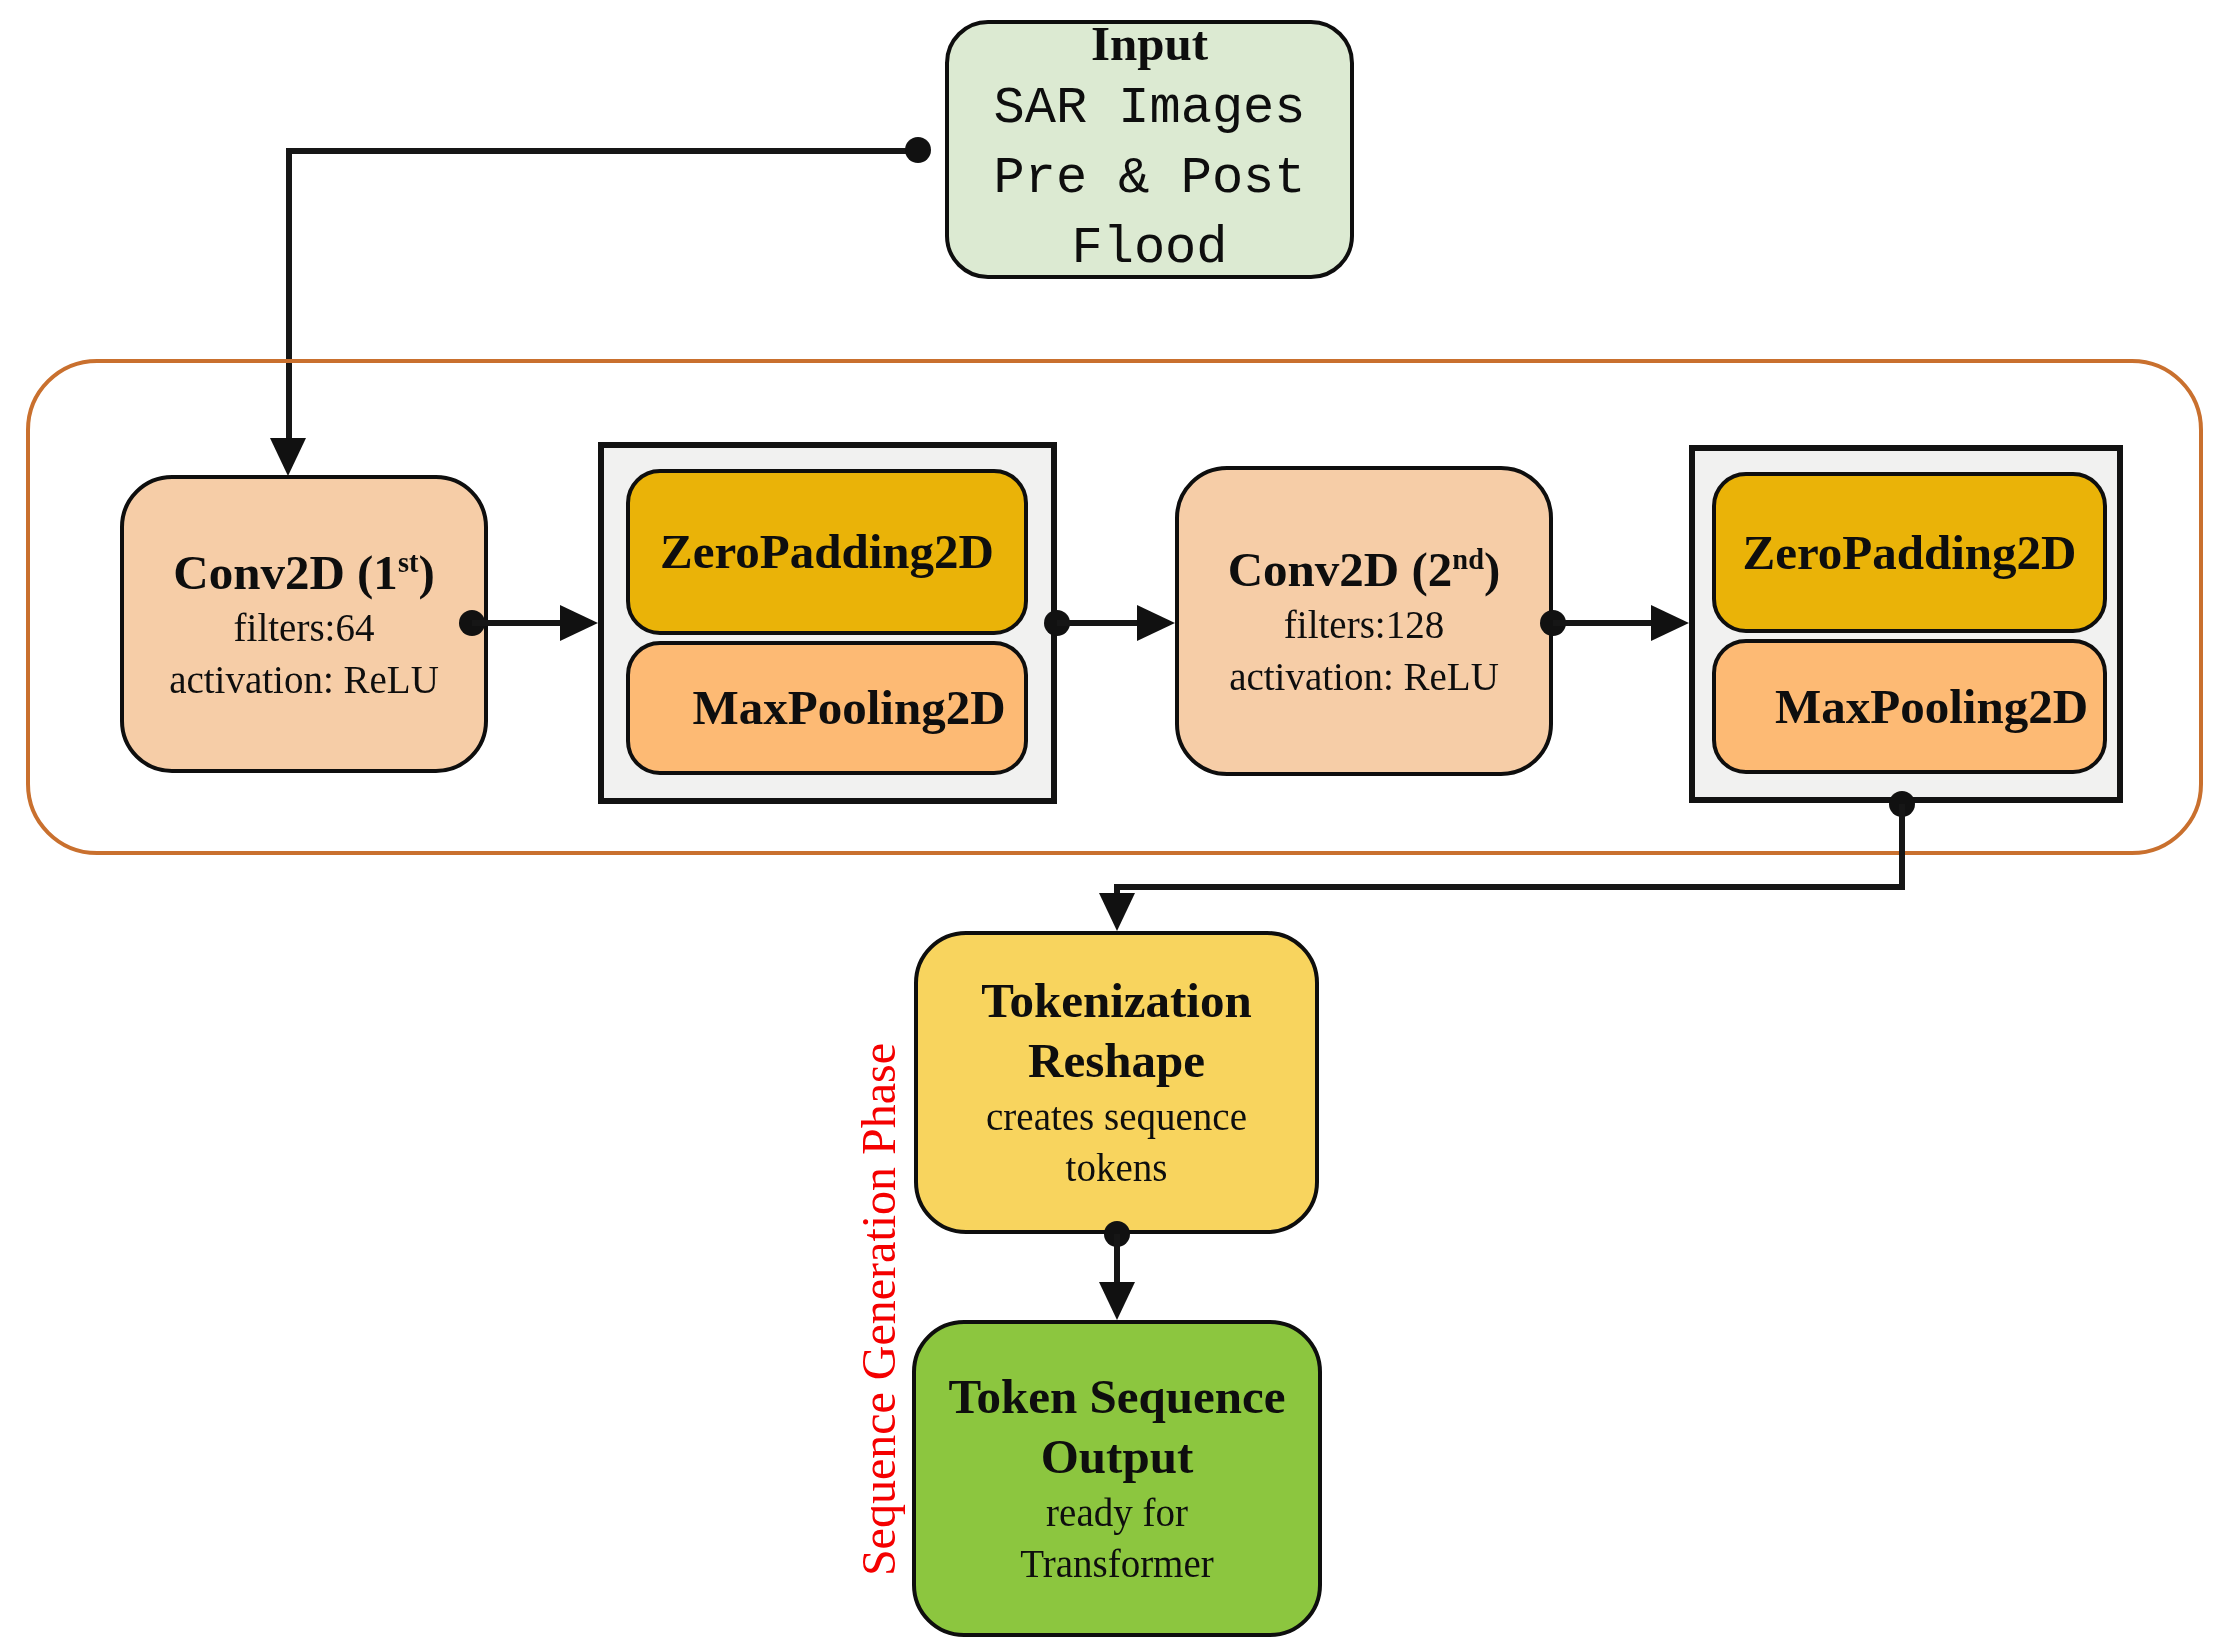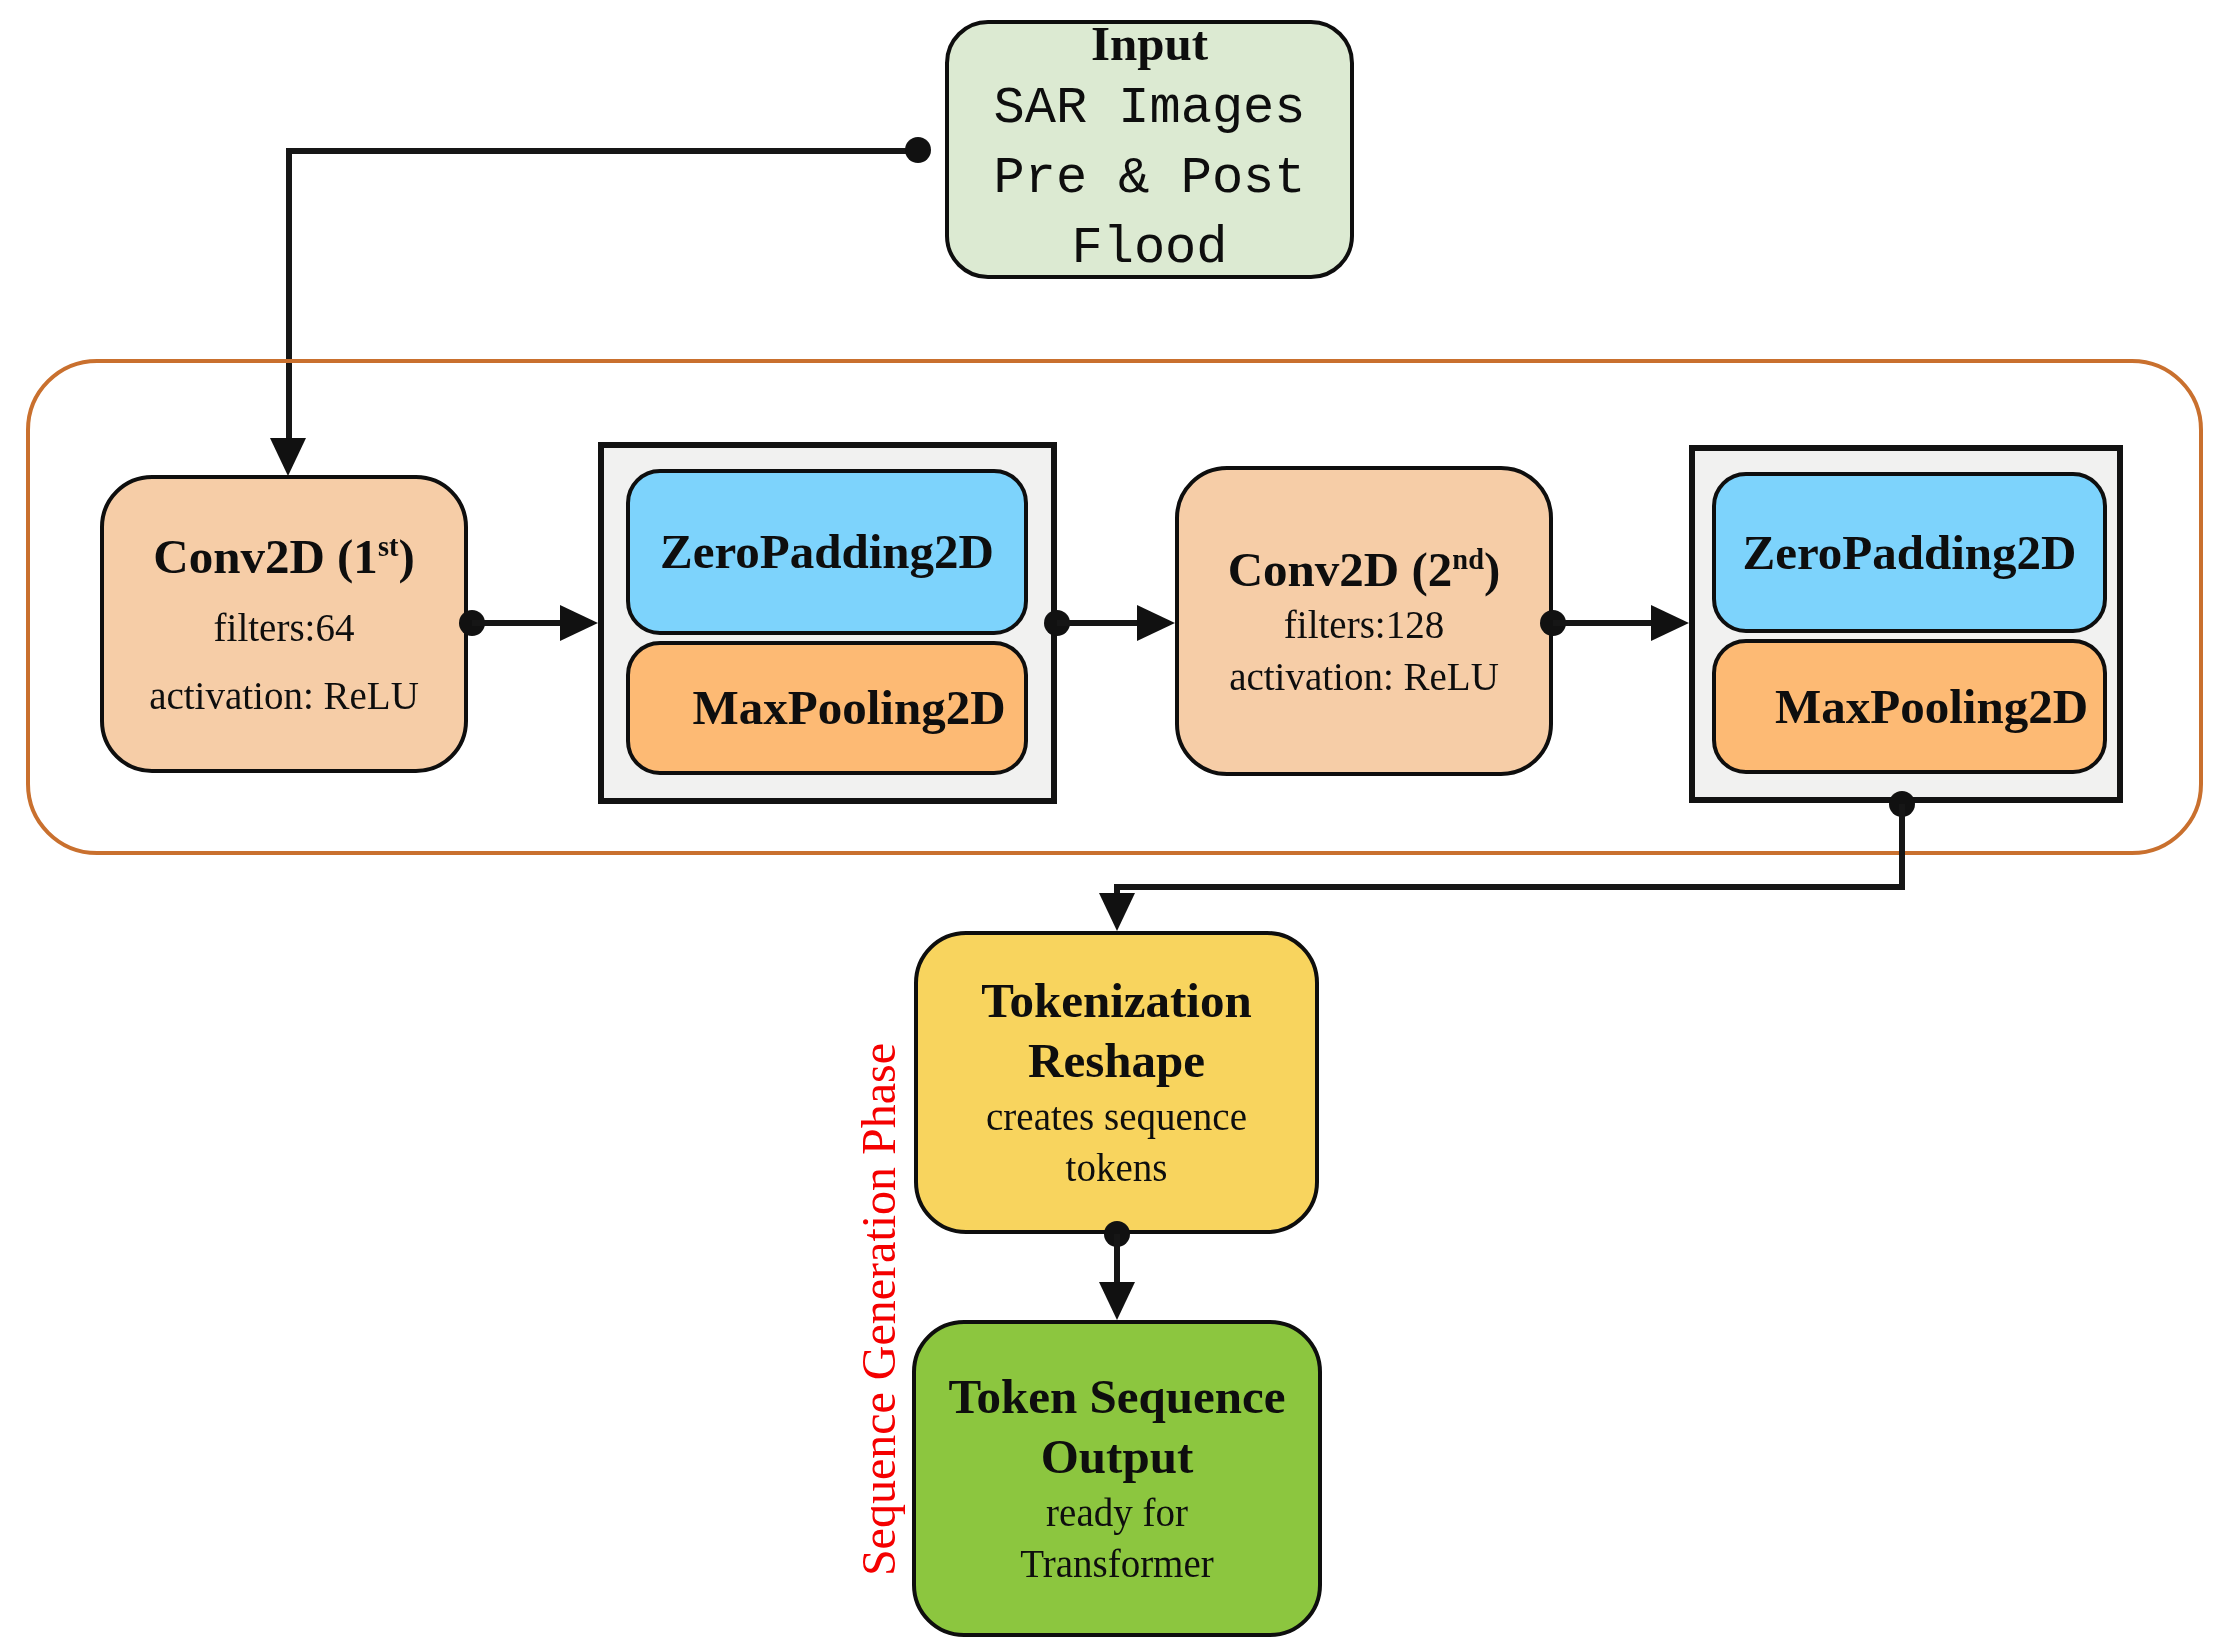--- a/index.html
+++ b/index.html
@@ -92,7 +92,7 @@
 
   <div class="phase-container" style="left:26px; top:359px; width:2177px; height:496px;"></div>
 
-  <div class="box conv-box r-lg" style="left:100px; top:475px; width:368px; height:298px;gap:16px;">
+  <div class="box conv-box r-lg" style="left:120px; top:475px; width:368px; height:298px;">
     <div class="t-title"><span>Conv2D (1</span><sup>st</sup><span>)</span></div>
     <div class="t-sub">filters:64</div>
     <div class="t-sub">activation: ReLU</div>

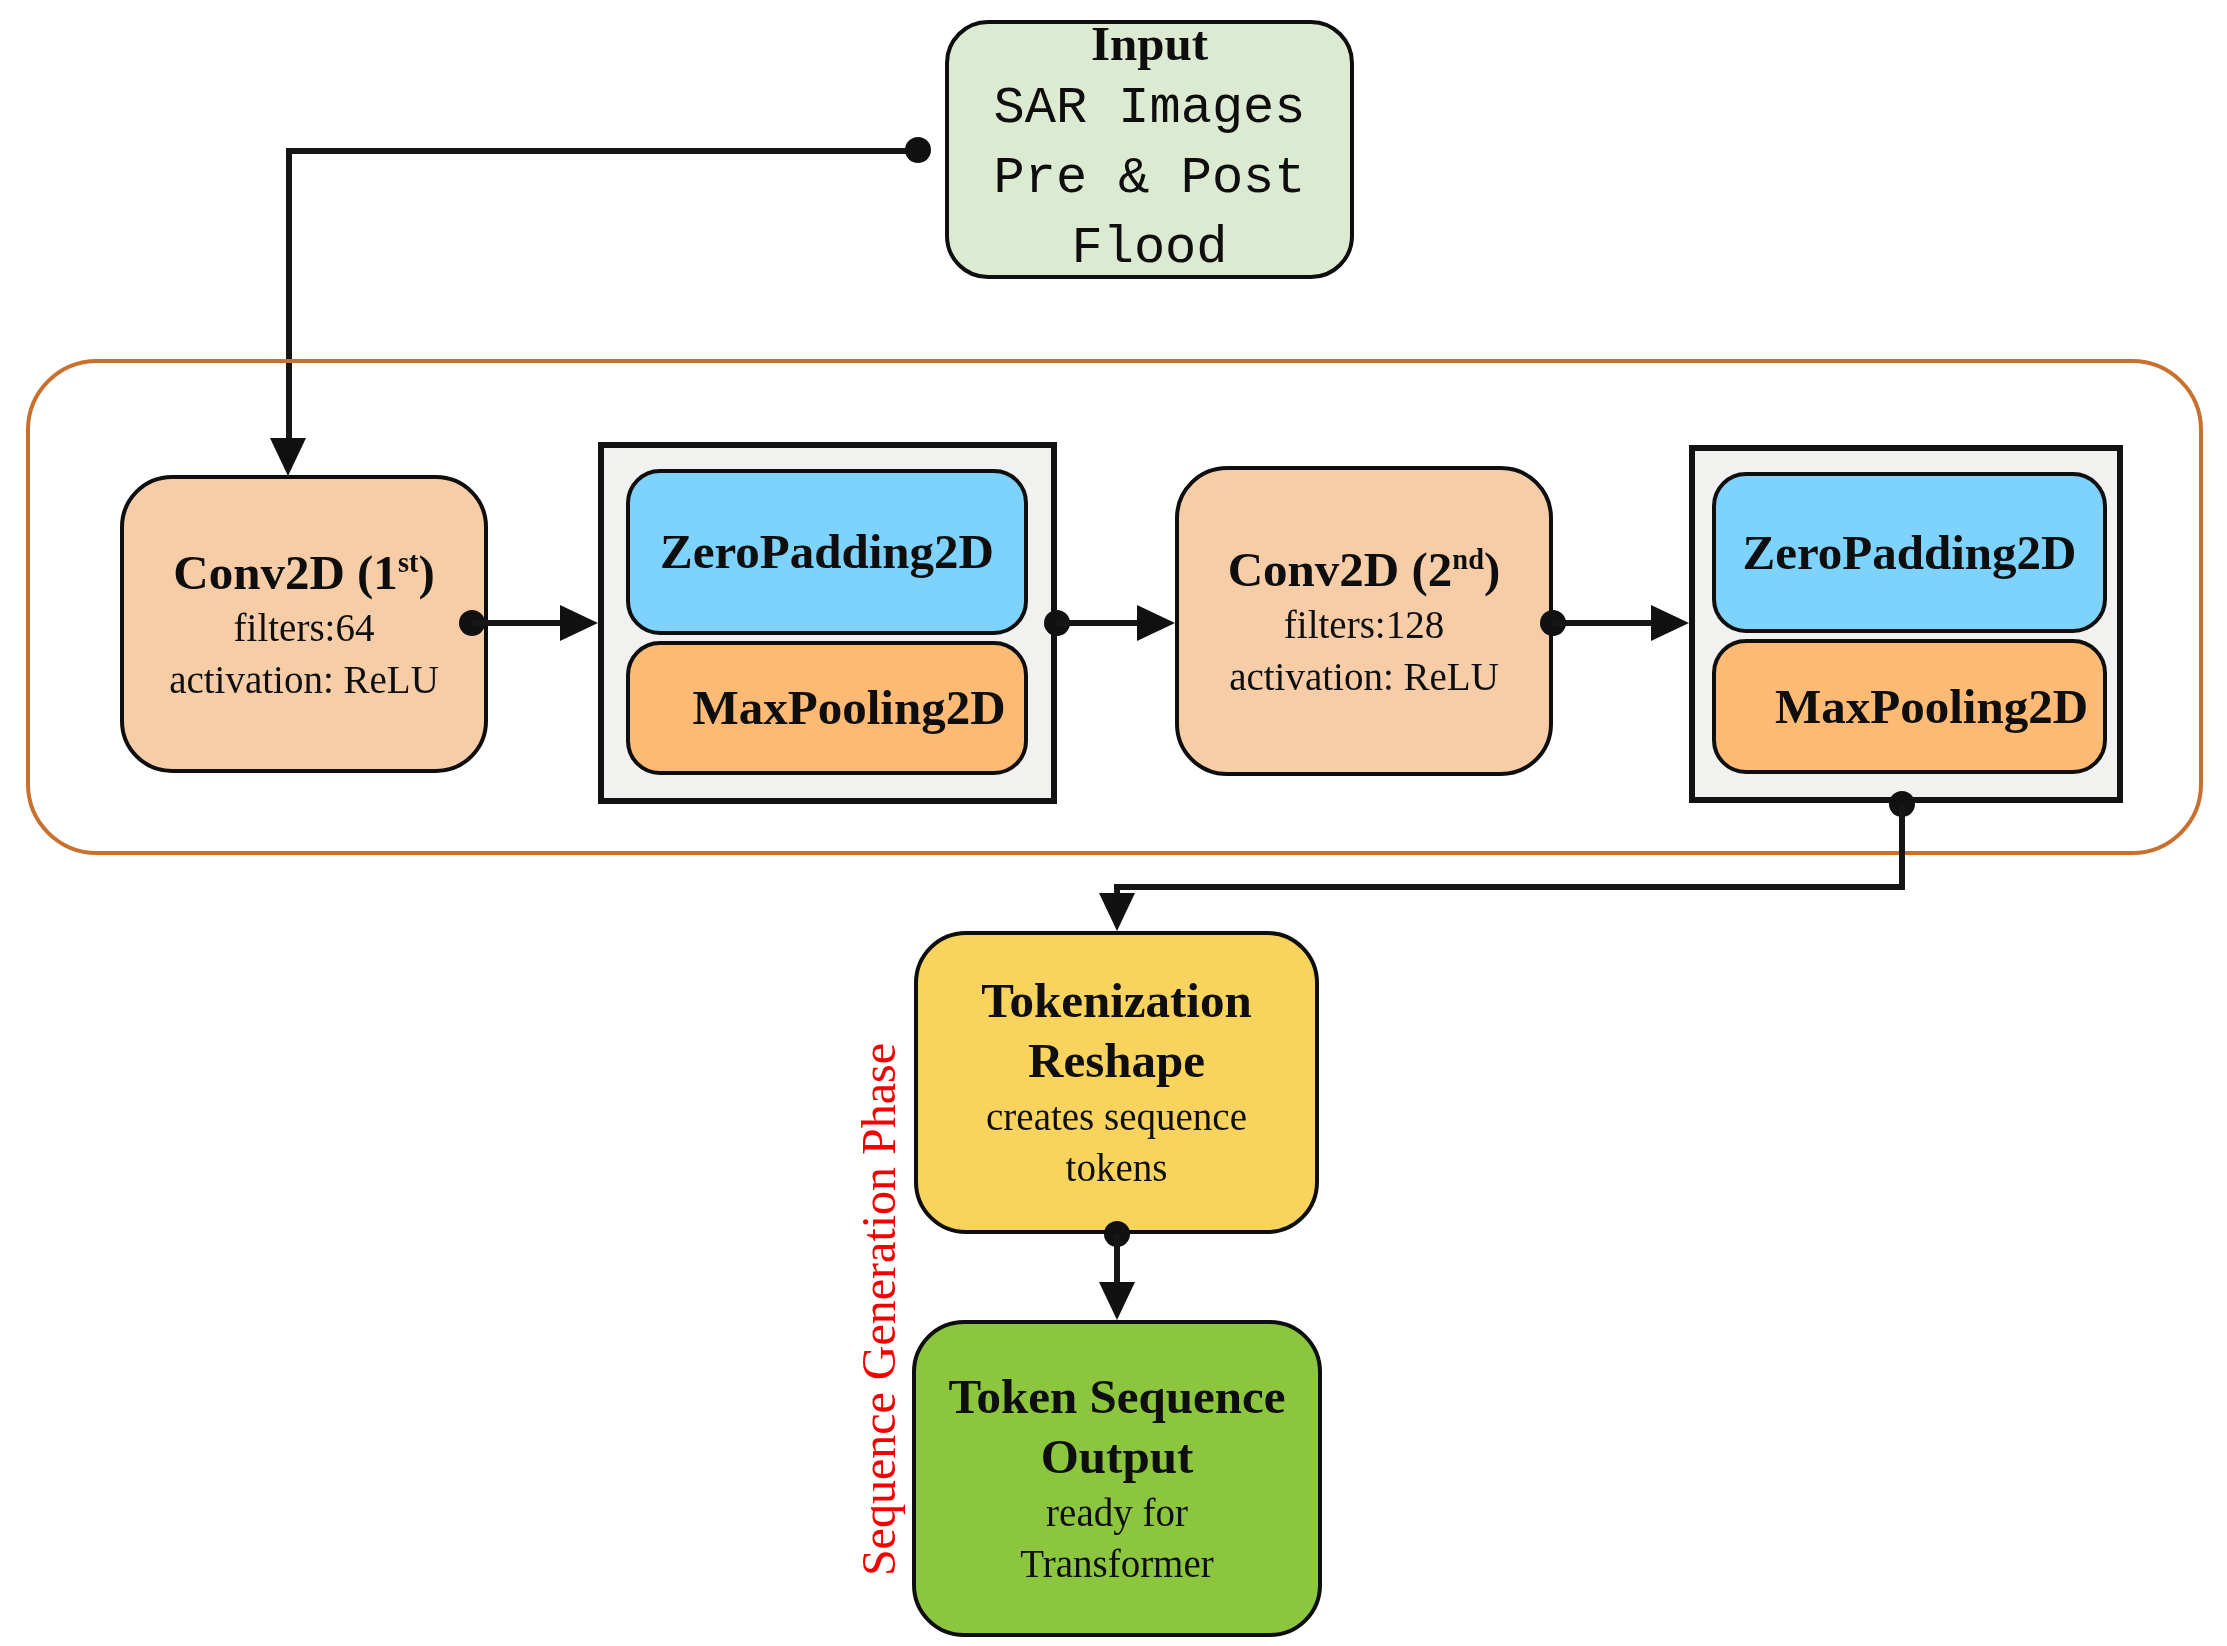--- a/index.html
+++ b/index.html
@@ -29,7 +29,7 @@
   .input-box        { background:#dcead2; }
   .conv-box         { background:#f6cda7; }
   .group-box        { background:#f1f1f0; border-width:6.1px; border-color:#121212; }
-  .zeropadding-box  { background:#7dd3fc; border-width:4.3px; }
+  .zeropadding-box  { background:#eab308; border-width:4.3px; }
   .maxpooling-box   { background:#fdba74; border-width:4.3px;padding-left:44px; }
   .token-box        { background:#f8d45e; }
   .output-box       { background:#8cc63f; }

